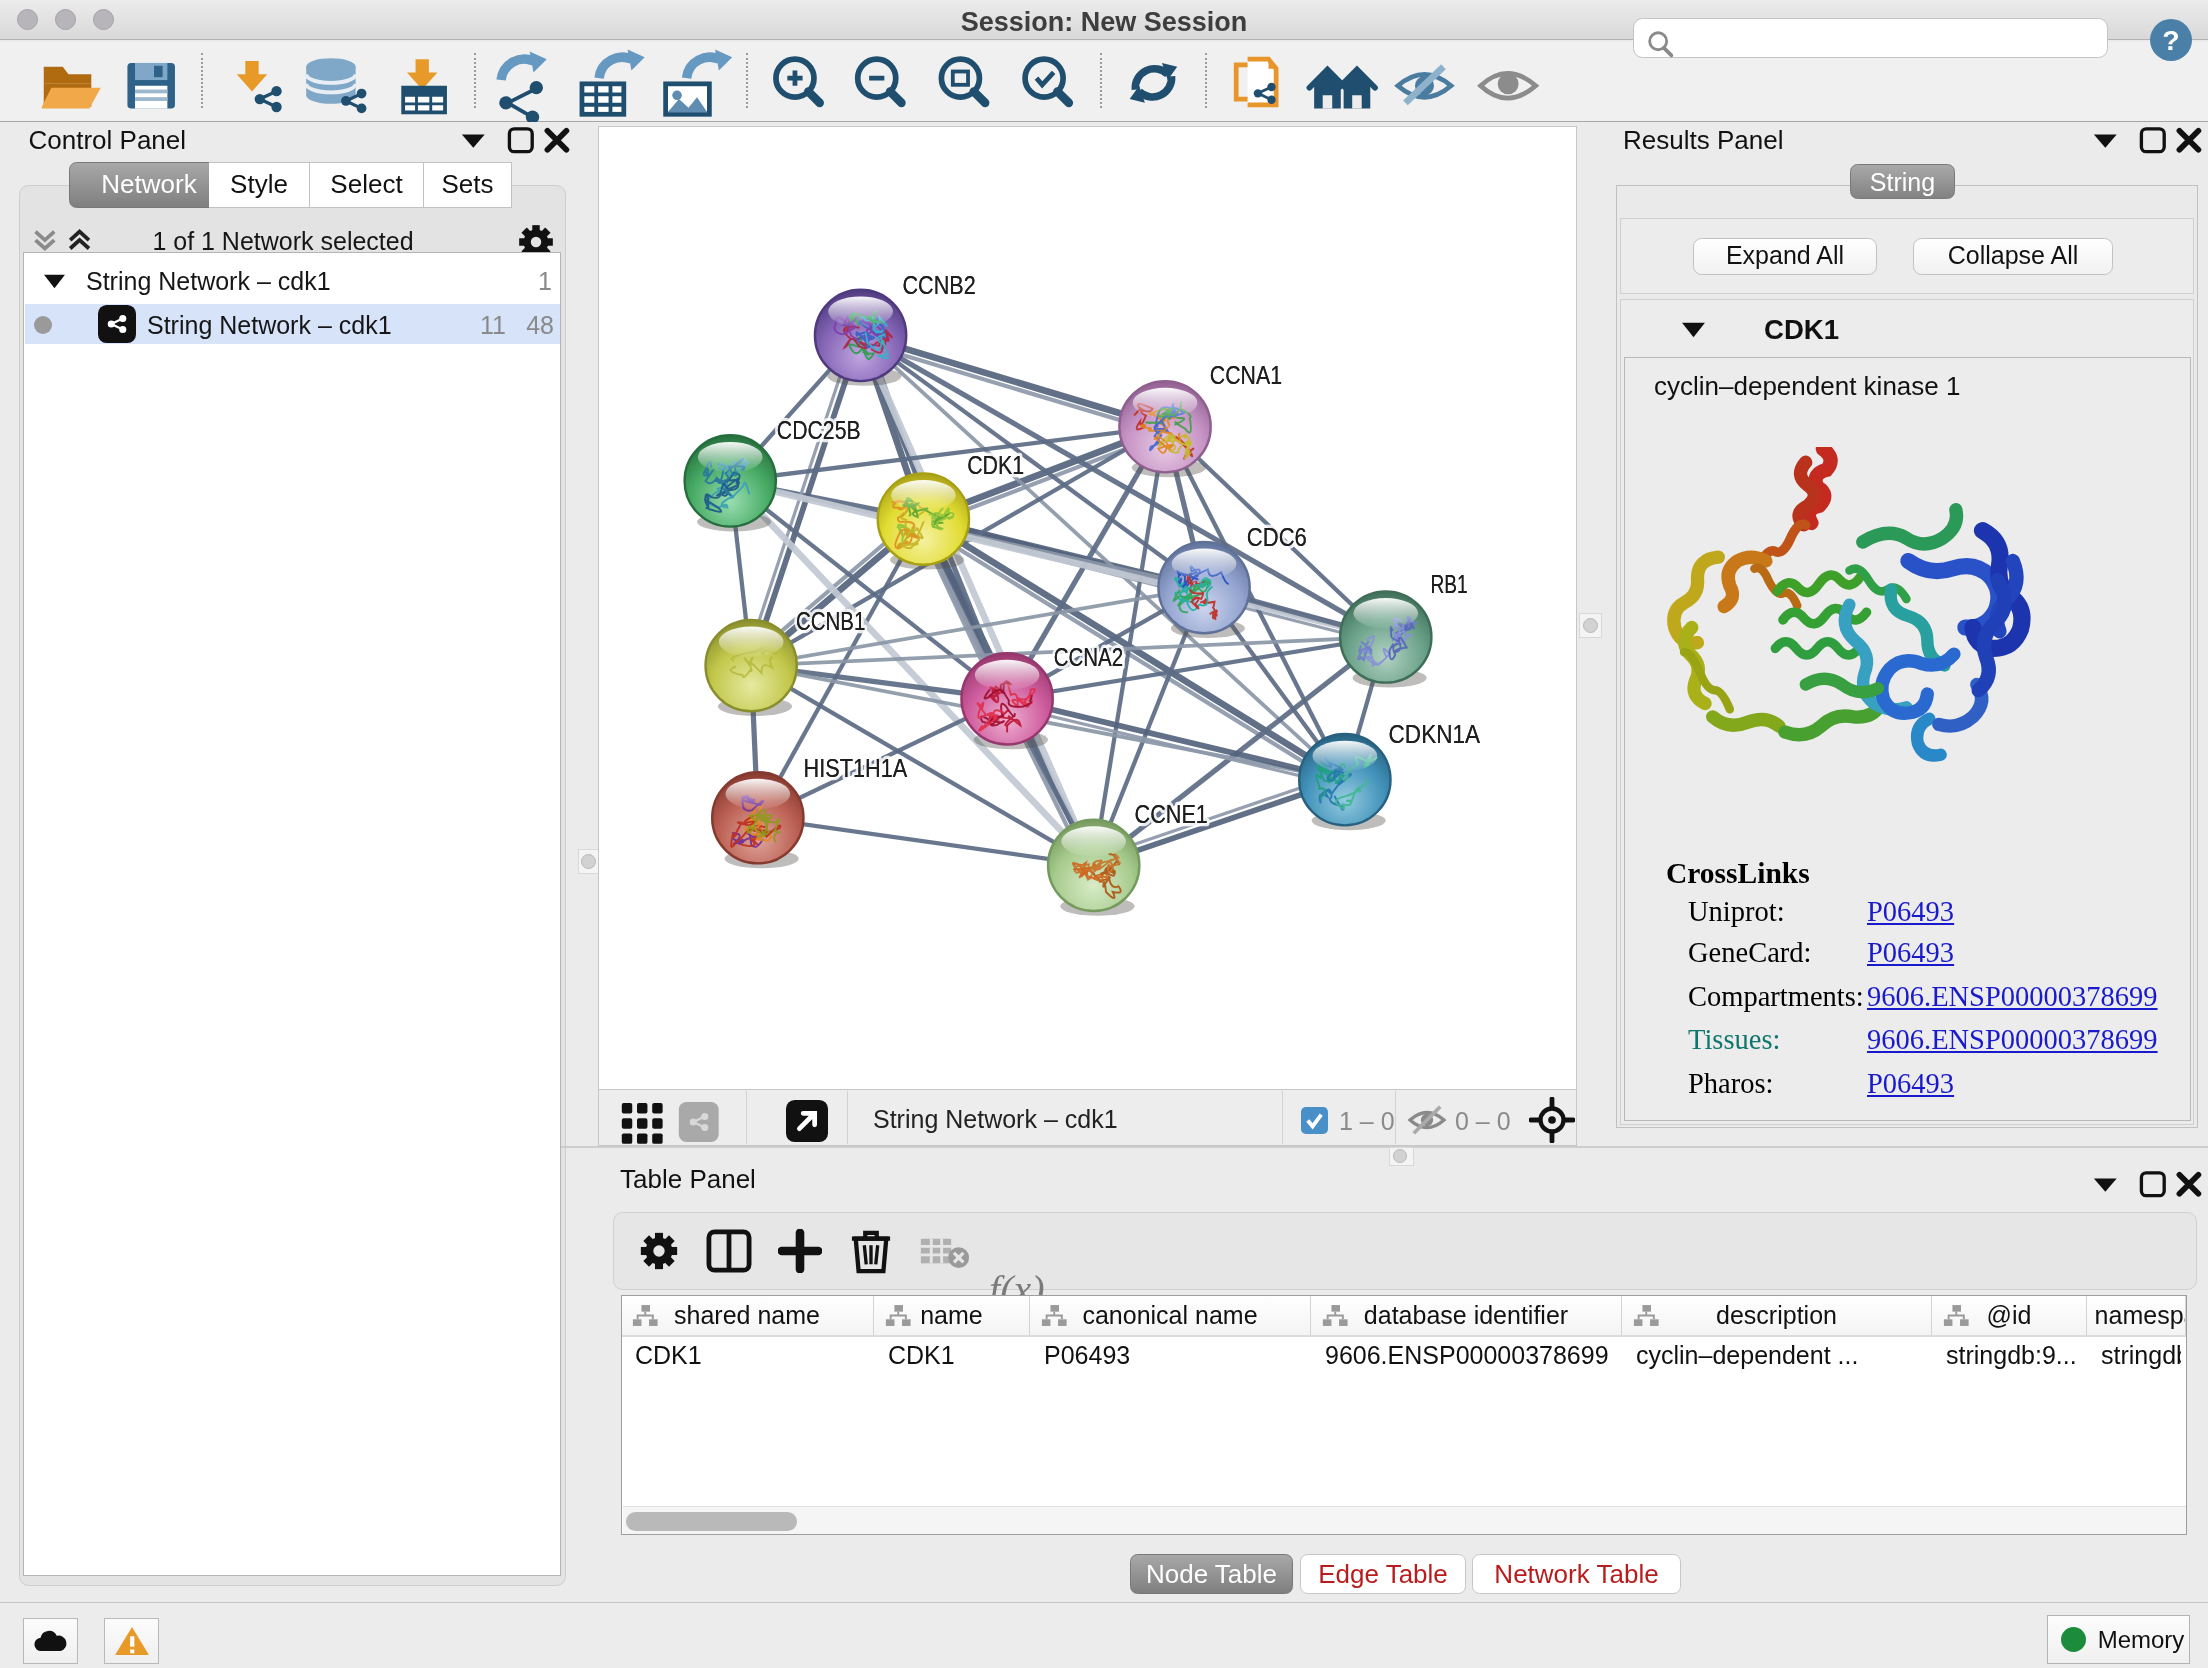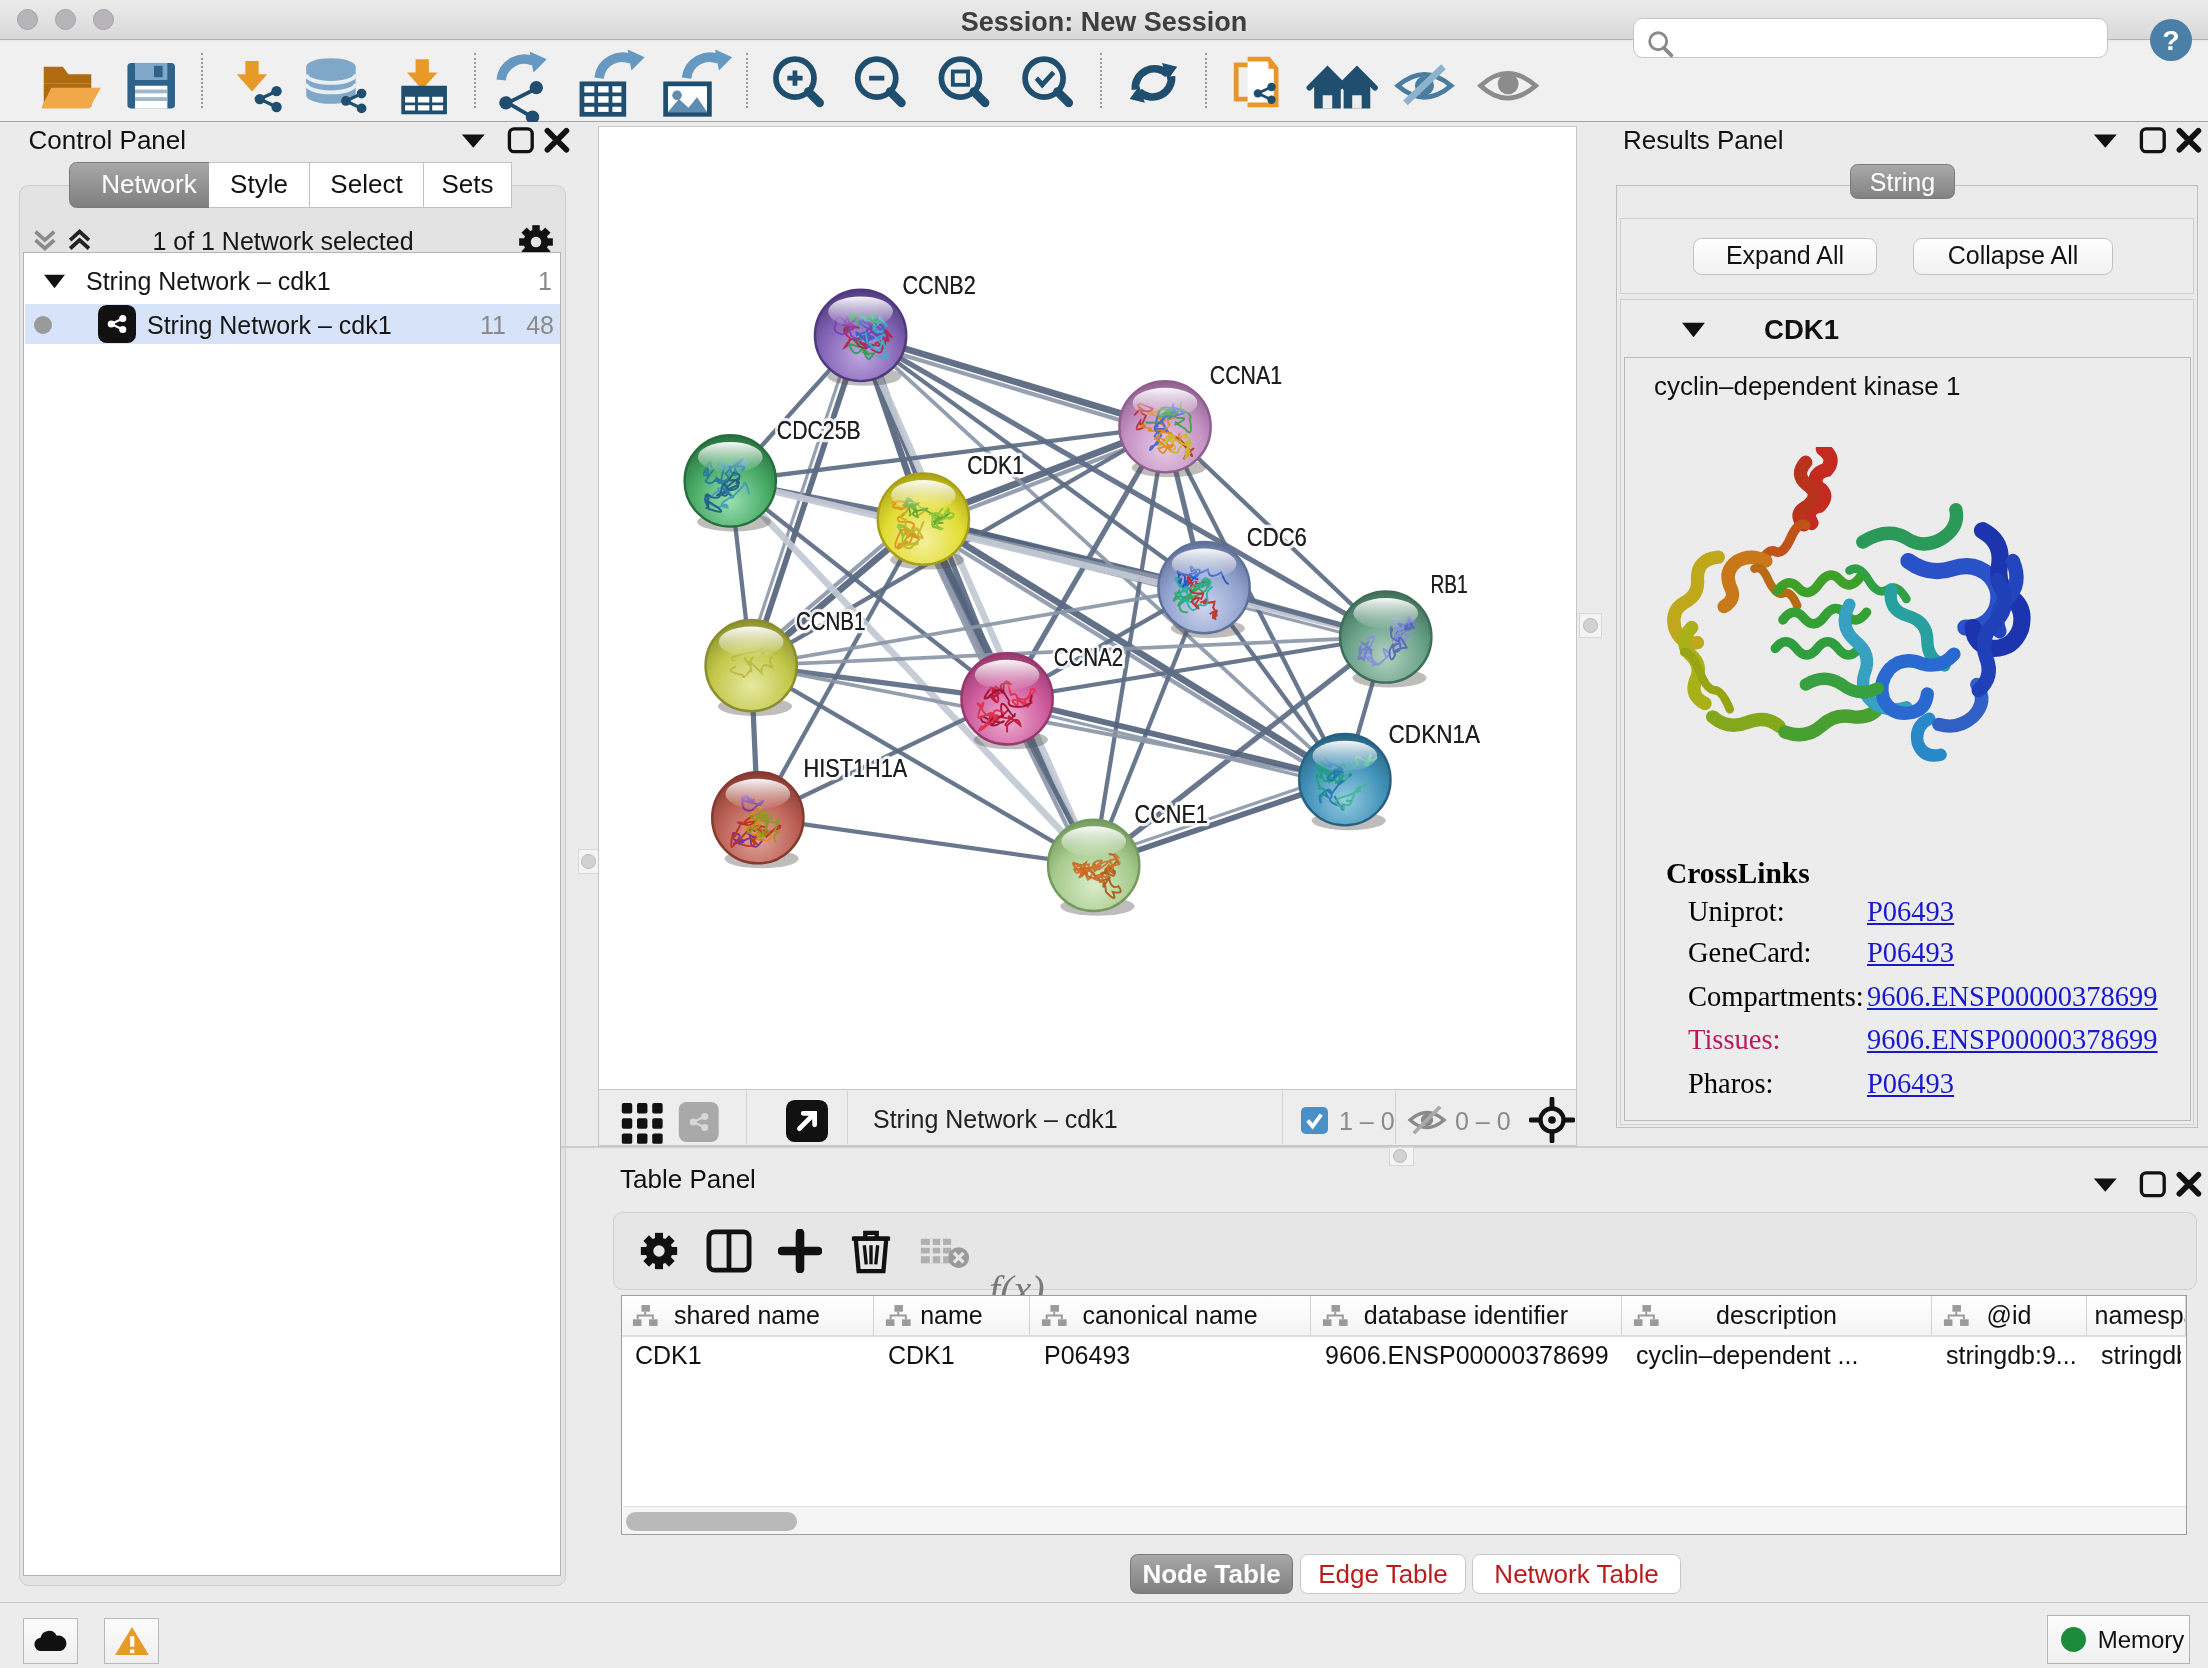--- a/index.html
+++ b/index.html
@@ -596,7 +596,7 @@
 <div class="abs serif xlink" style="left:1867px;top:900px;font-size:28.5px">P06493</div>
 <div class="abs serif" style="left:1688px;top:944px;font-size:28.5px;color:#000">Compartments:</div>
 <div class="abs serif xlink" style="left:1867px;top:944px;font-size:28.5px">9606.ENSP00000378699</div>
-<div class="abs serif" style="left:1688px;top:987px;font-size:28.5px;color:#be185d">Tissues:</div>
+<div class="abs serif" style="left:1688px;top:987px;font-size:28.5px;color:#0f766e">Tissues:</div>
 <div class="abs serif xlink" style="left:1867px;top:987px;font-size:28.5px">9606.ENSP00000378699</div>
 <div class="abs serif" style="left:1688px;top:1031px;font-size:28.5px;color:#000">Pharos:</div>
 <div class="abs serif xlink" style="left:1867px;top:1031px;font-size:28.5px">P06493</div>

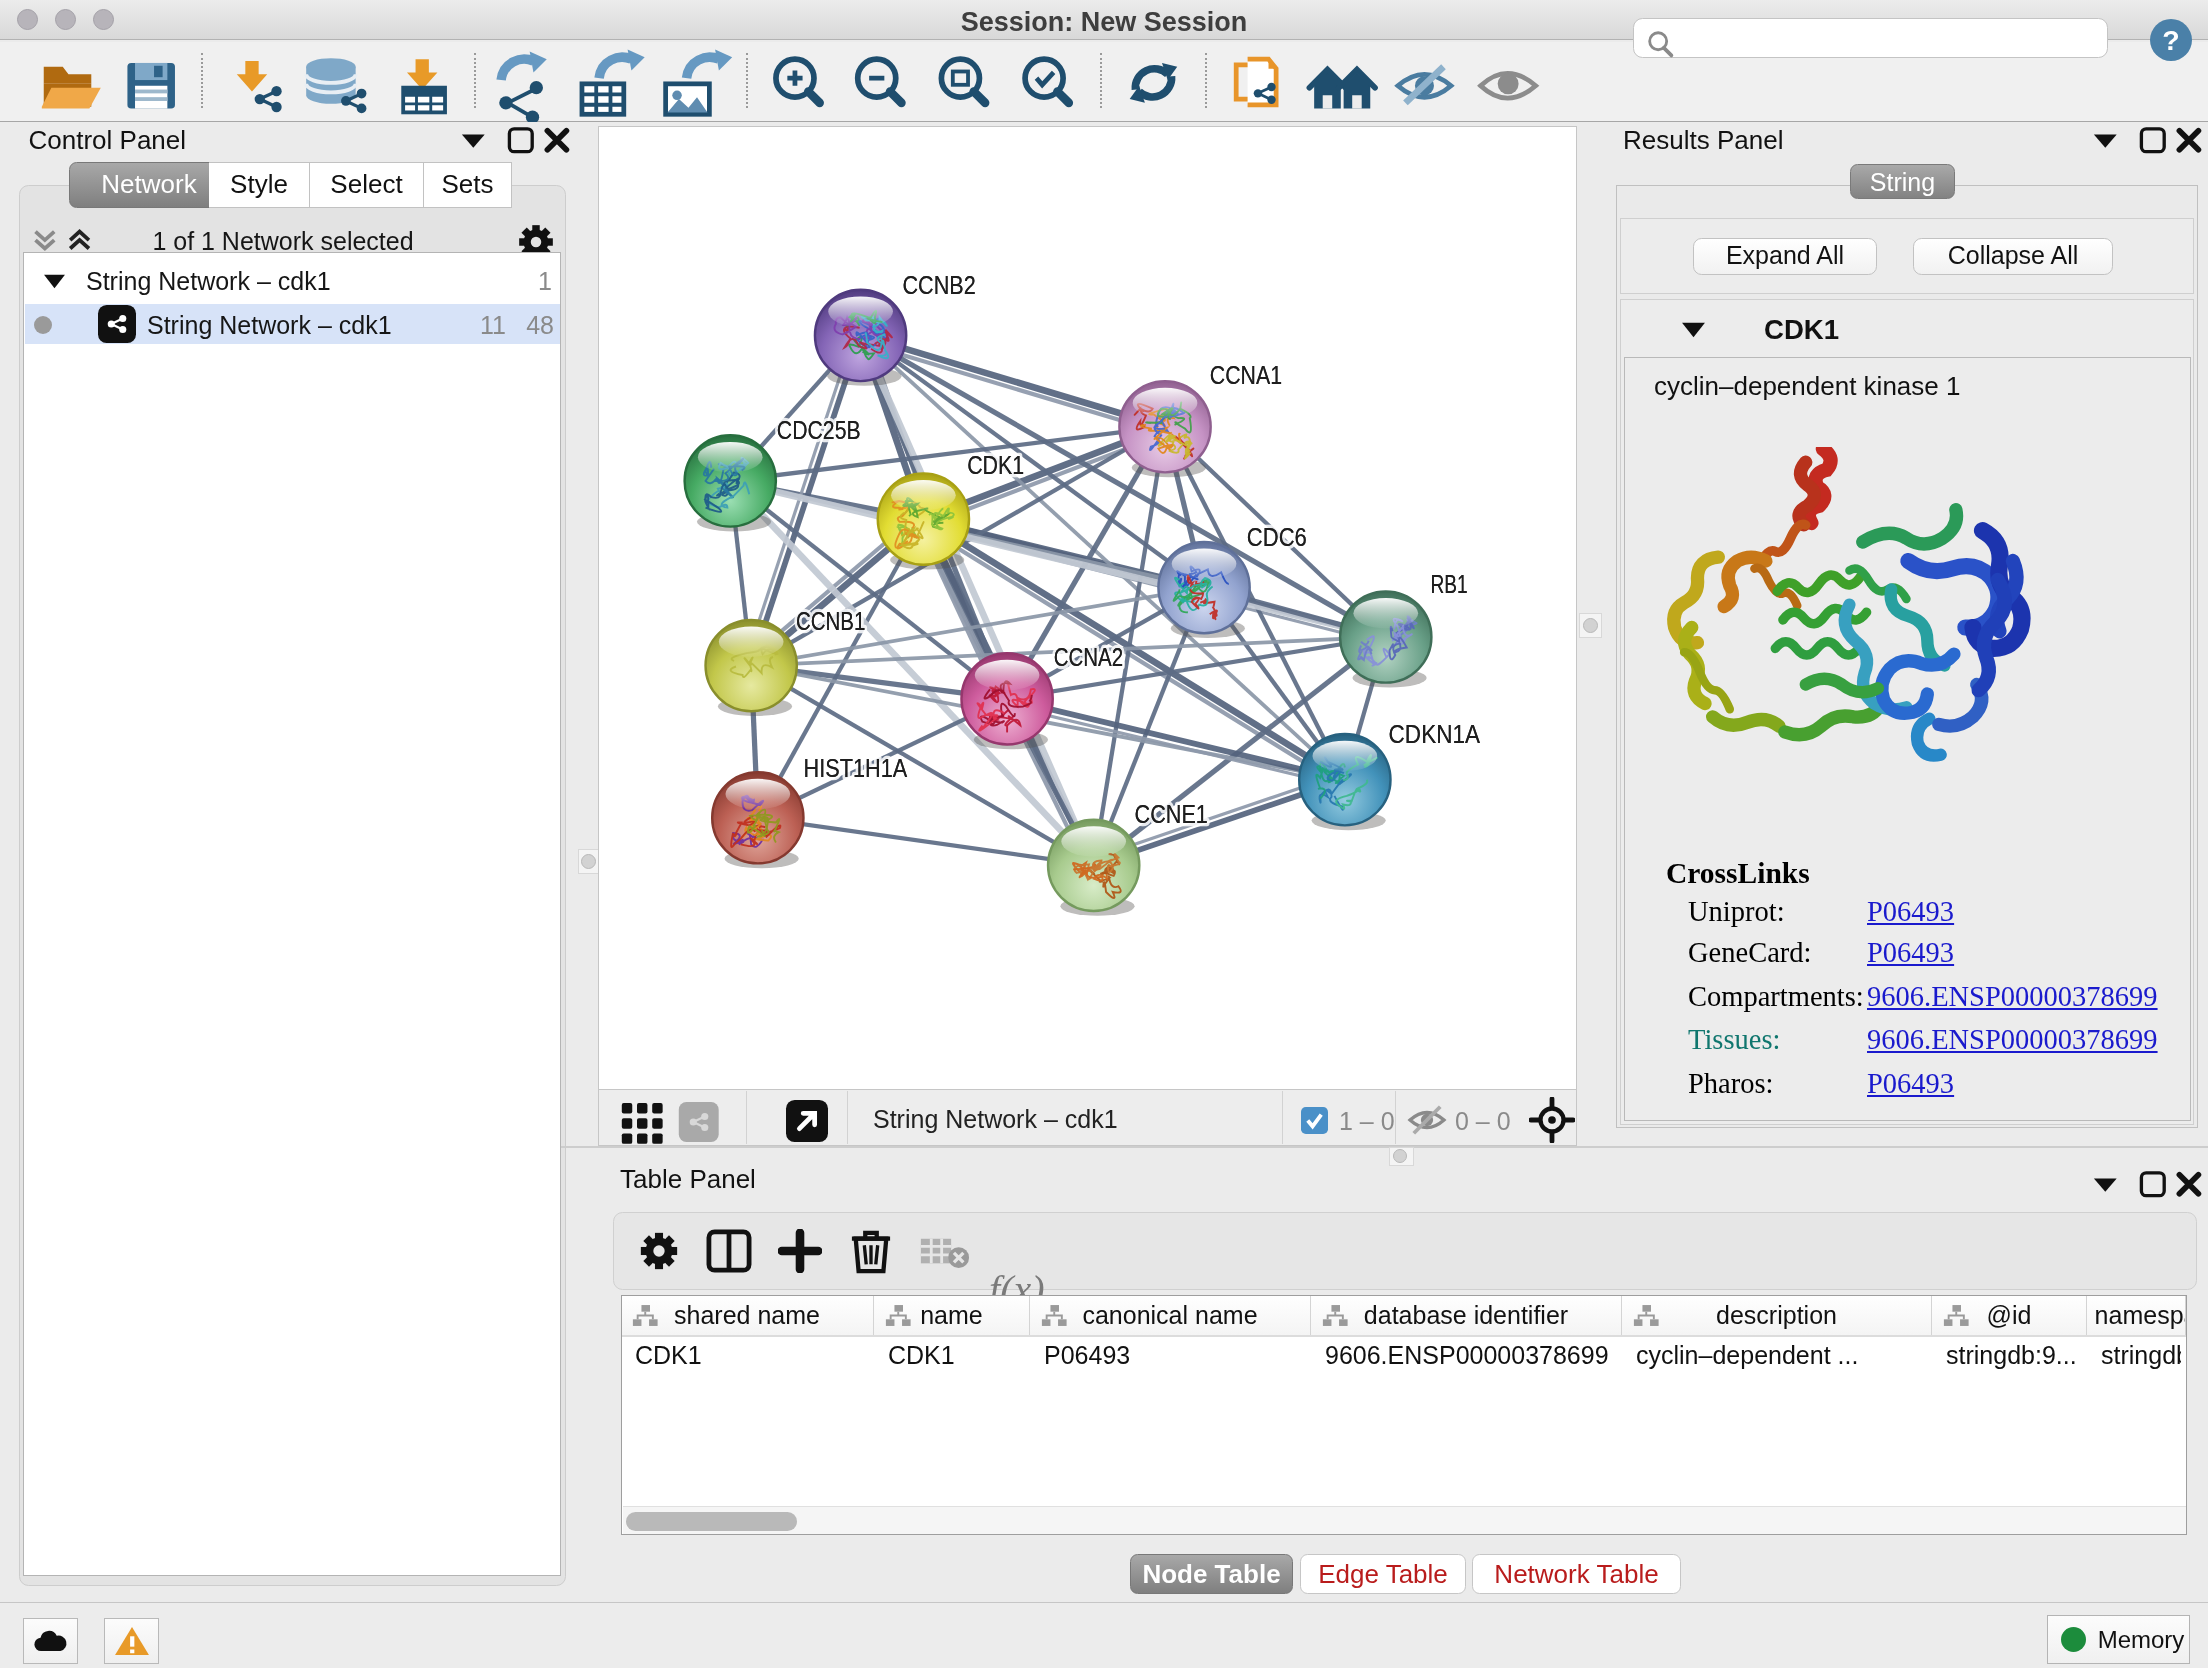--- a/index.html
+++ b/index.html
@@ -41,7 +41,7 @@
 .th .lb { display:block; width:100%; text-align:center; line-height:40px; }
 .td { position:absolute; top:1335px; height:41px; font-size:25px; color:#111; display:flex; align-items:center; }
 .btab { position:absolute; top:1554px; height:40px; background:#fff; border:1.9px solid #c6c6c6; font-size:26px; color:#b91c1c; text-align:center; border-radius:7.6px; }
-.btab.sel { background:linear-gradient(#a8a8a8,#7f7f7f); color:#fff; border-color:#787878;font-weight:bold; }
+.btab.sel { background:linear-gradient(#a8a8a8,#7f7f7f); color:#fff; border-color:#787878; }
 .statusbar { left:0; top:1602px; width:2208px; height:67px; background:#ececec; border-top:1.9px solid #c6c6c6; }
 .sbtn { position:absolute; top:15px; width:55px; height:46px; background:linear-gradient(#fcfcfc,#efefef); border:1.9px solid #b9b9b9; display:flex; align-items:center; justify-content:center; }
 .membtn { position:absolute; left:2047px; top:12.4px; width:143px; height:49px; background:linear-gradient(#fcfcfc,#f0f0f0); border:1.9px solid #b4b4b4; display:flex; align-items:center; font-size:24px; color:#111; }

